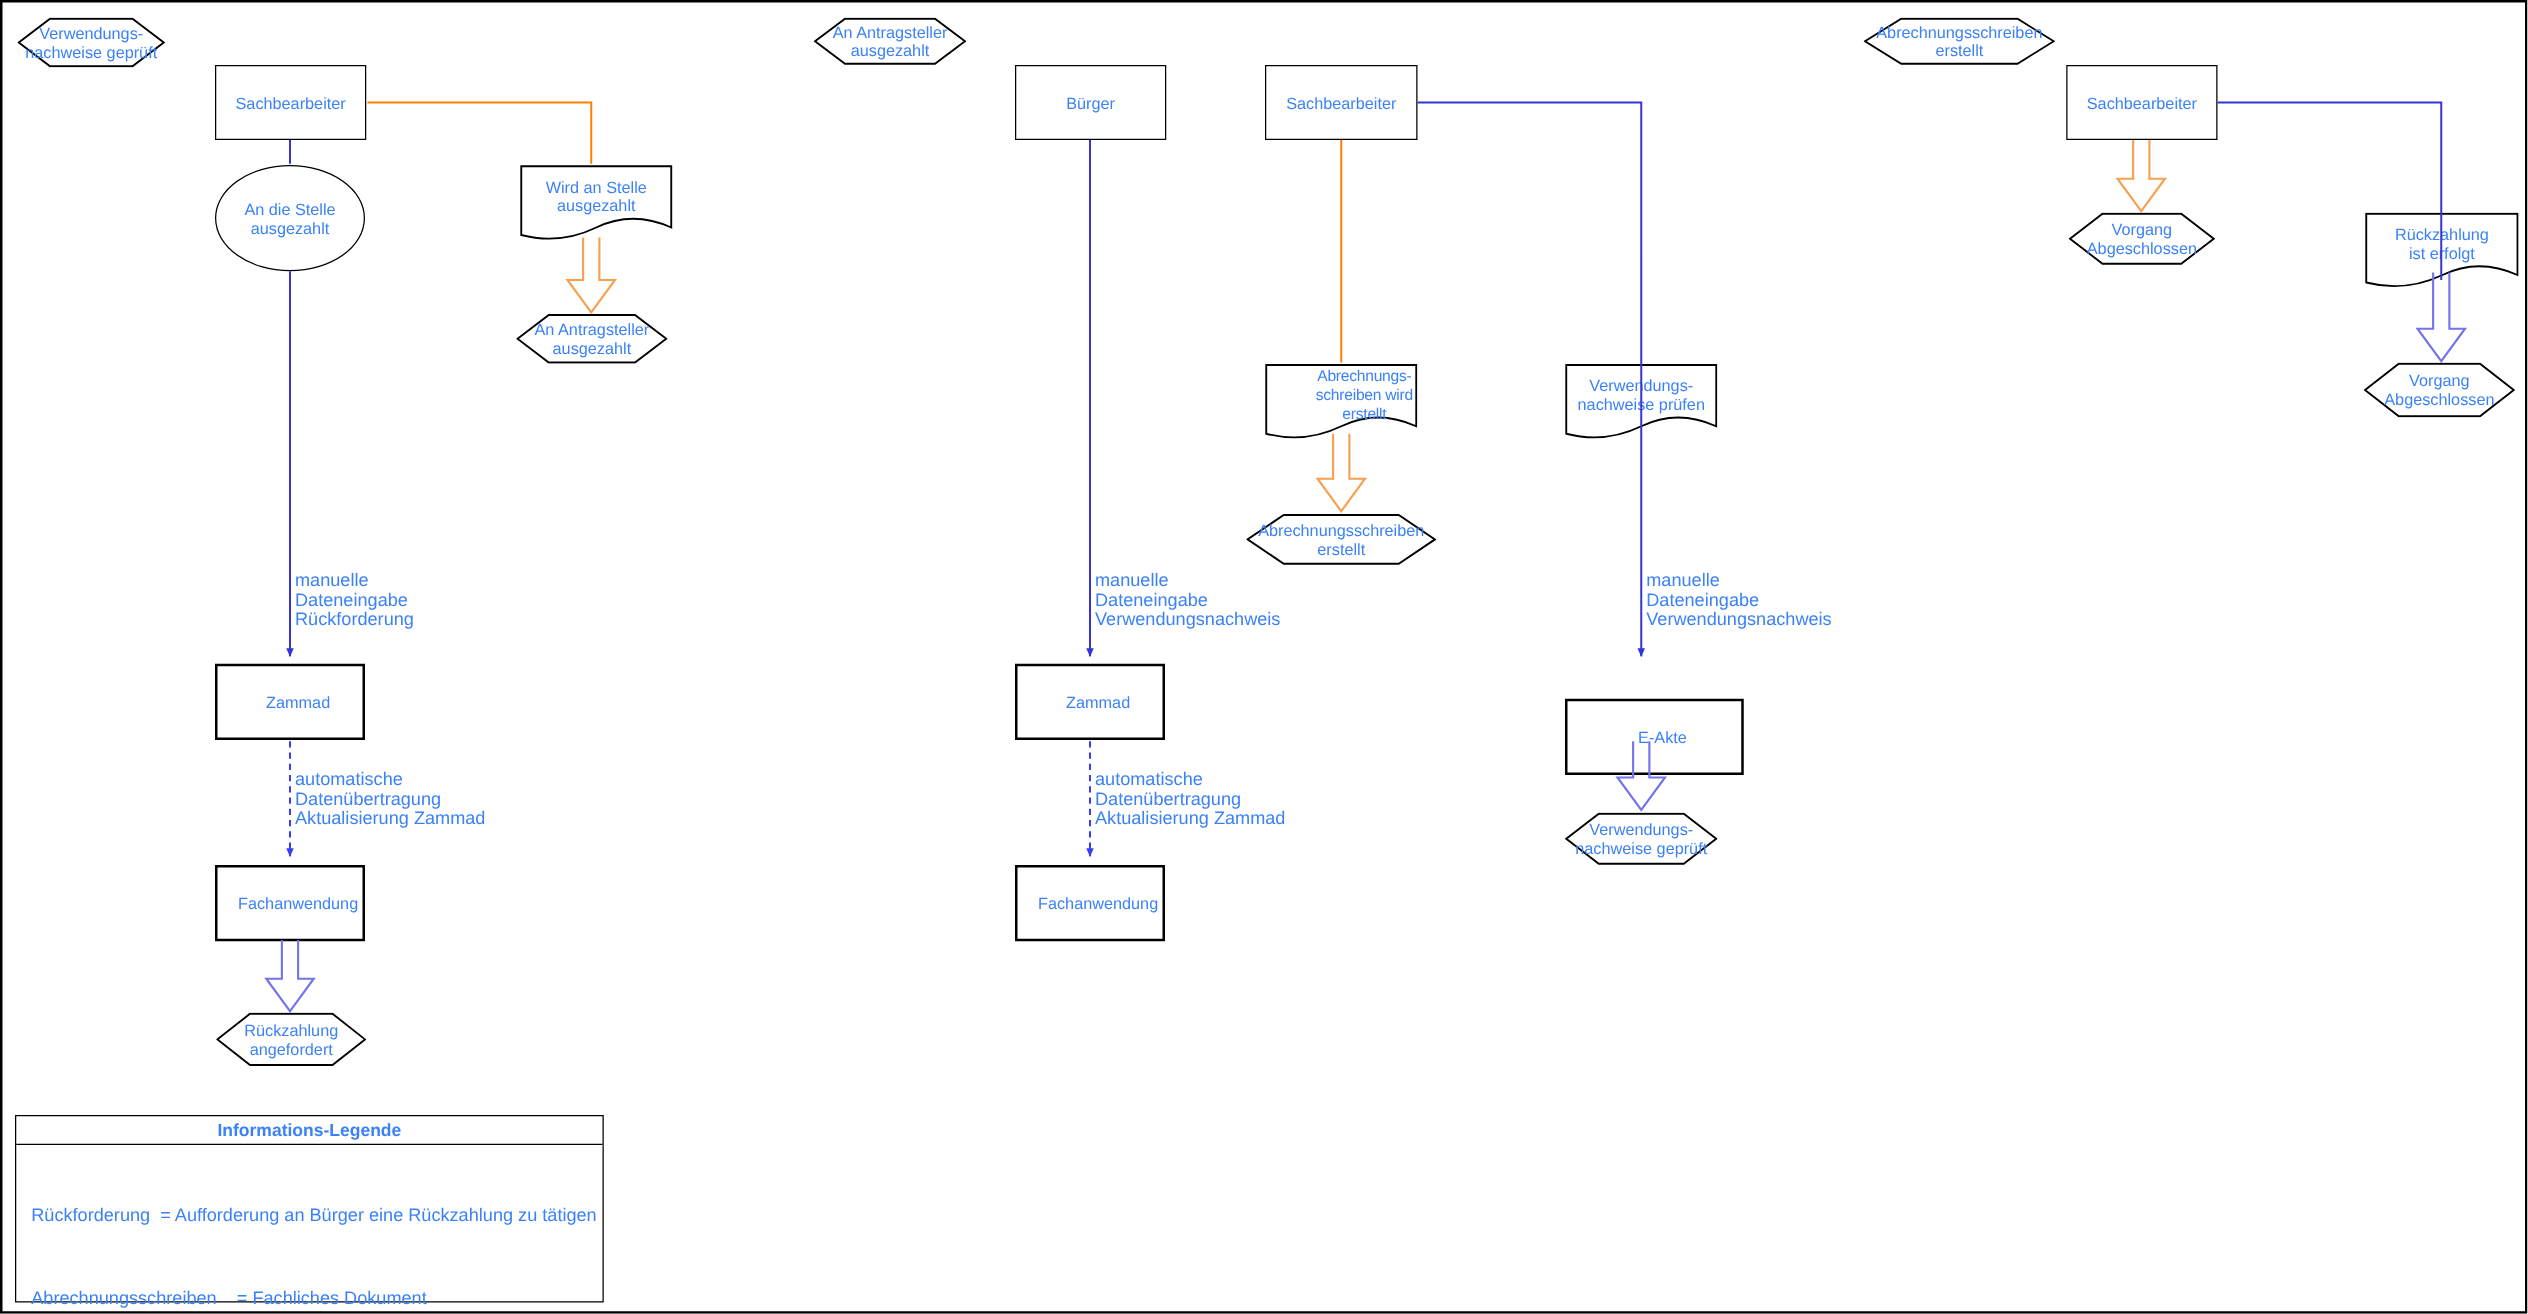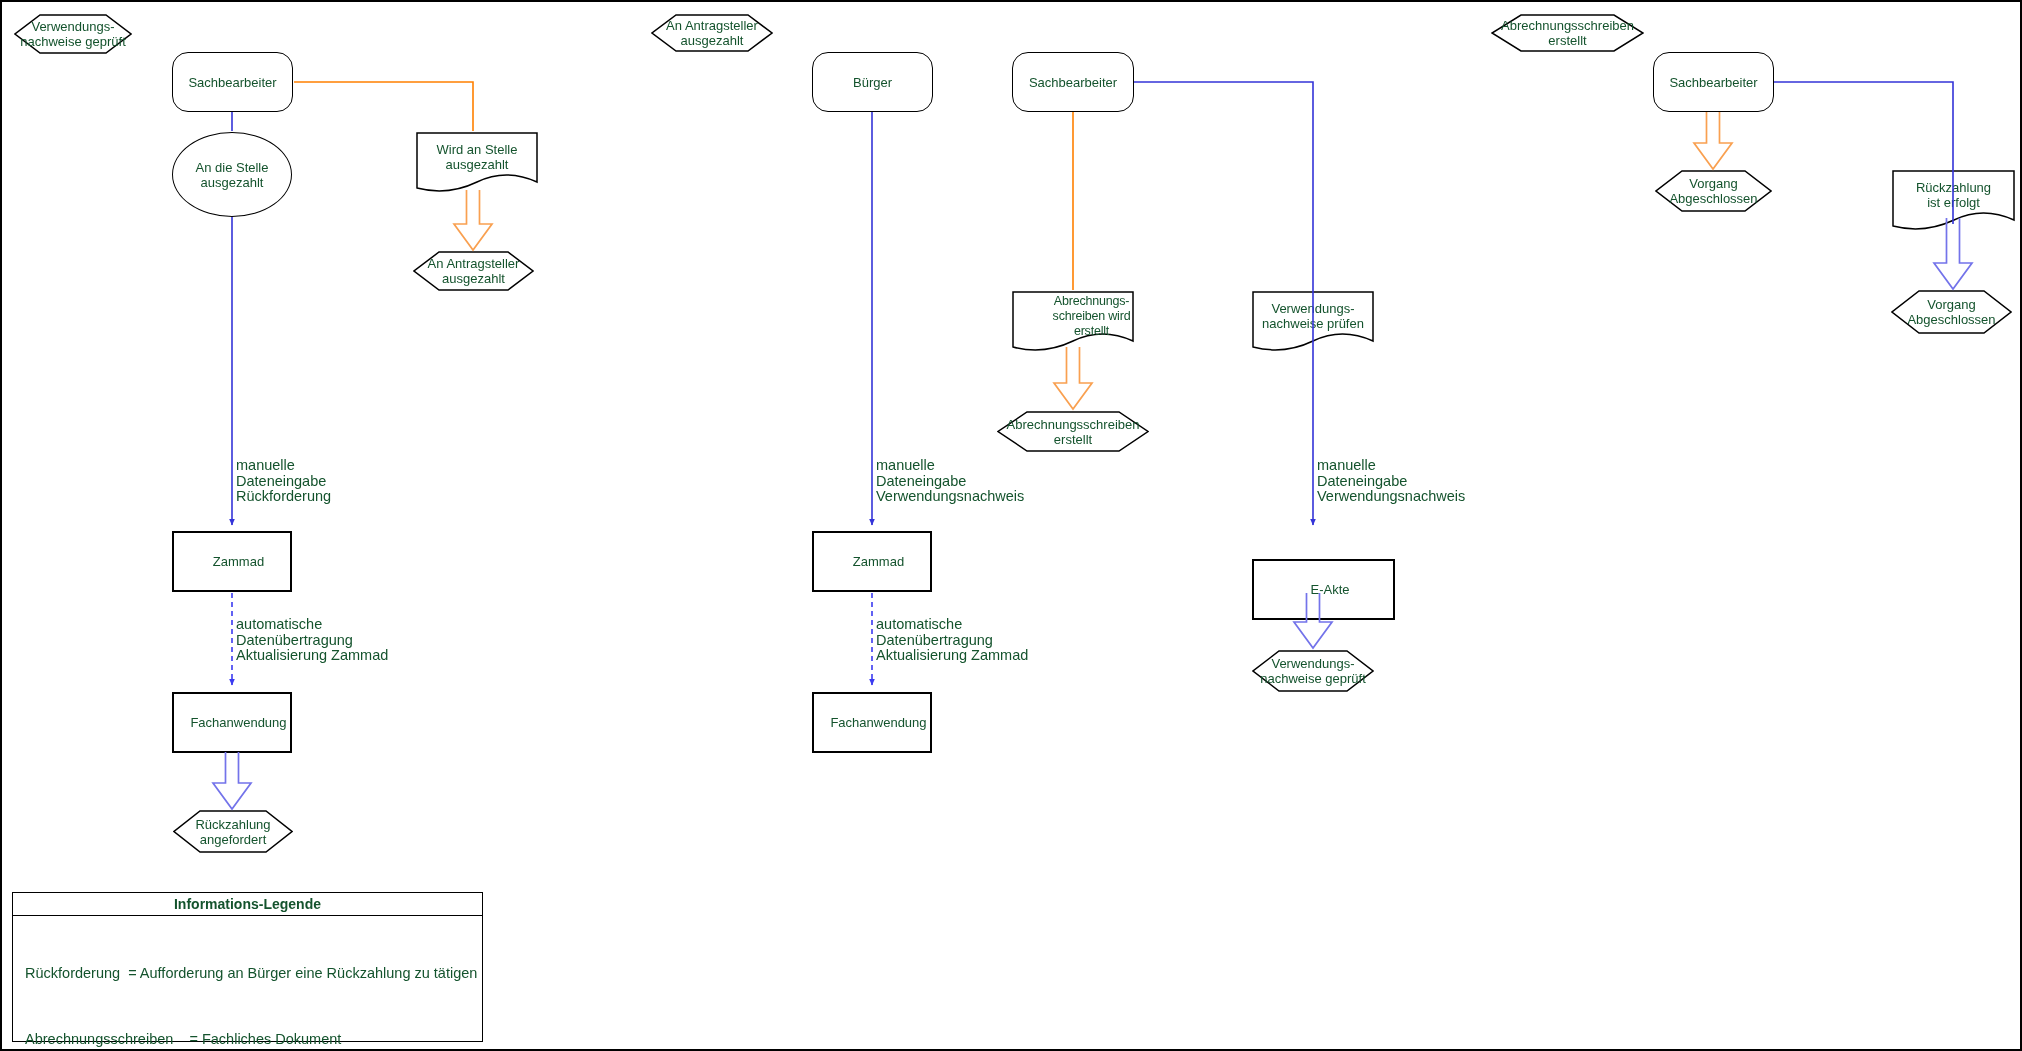--- a/index.html
+++ b/index.html
@@ -10,7 +10,7 @@
     border:2px solid #000;
     background:#fff;
     font-family:"Liberation Sans",sans-serif;
-    color:#14532d;
+    color:#3b82f6;
     overflow:hidden;
     text-decoration:underline;
   }

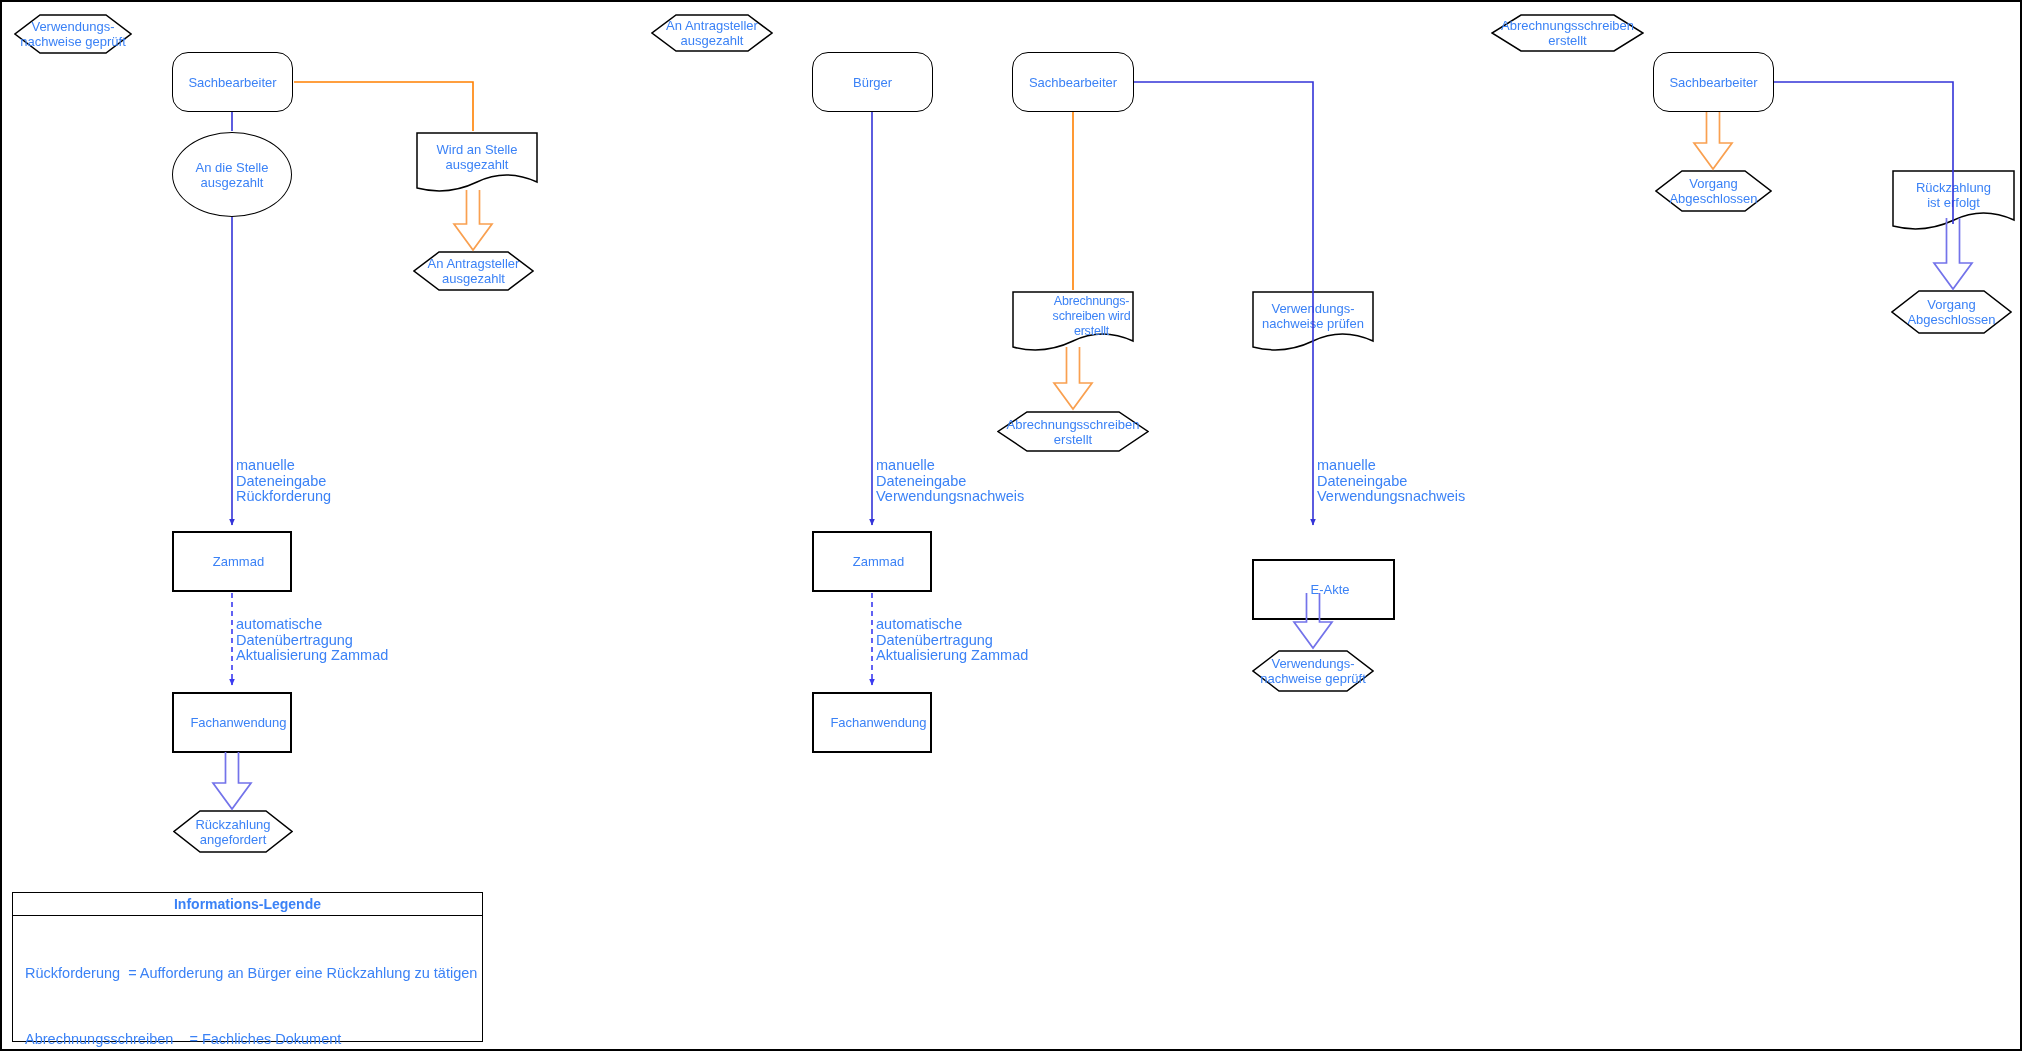--- a/index.html
+++ b/index.html
@@ -26,7 +26,7 @@
   .shape .bg{position:absolute;left:0;top:0;width:100%;height:100%;}
   .shape .label{position:relative;z-index:1;}
   .box{background:#fff;border:2px solid #000;padding-left:13px;}
-  .rounded{background:#fff;border:1.5px solid #000;border-radius:16px;}
+  .rounded{background:#fff;border:1.5px solid #000;border-radius:0;}
   .ellipse{background:#fff;border:1.5px solid #000;border-radius:50%;}
   .doc .label{padding-bottom:14px;}
   .small-label .label{font-size:12.5px;letter-spacing:-0.2px;margin-left:37px;}

